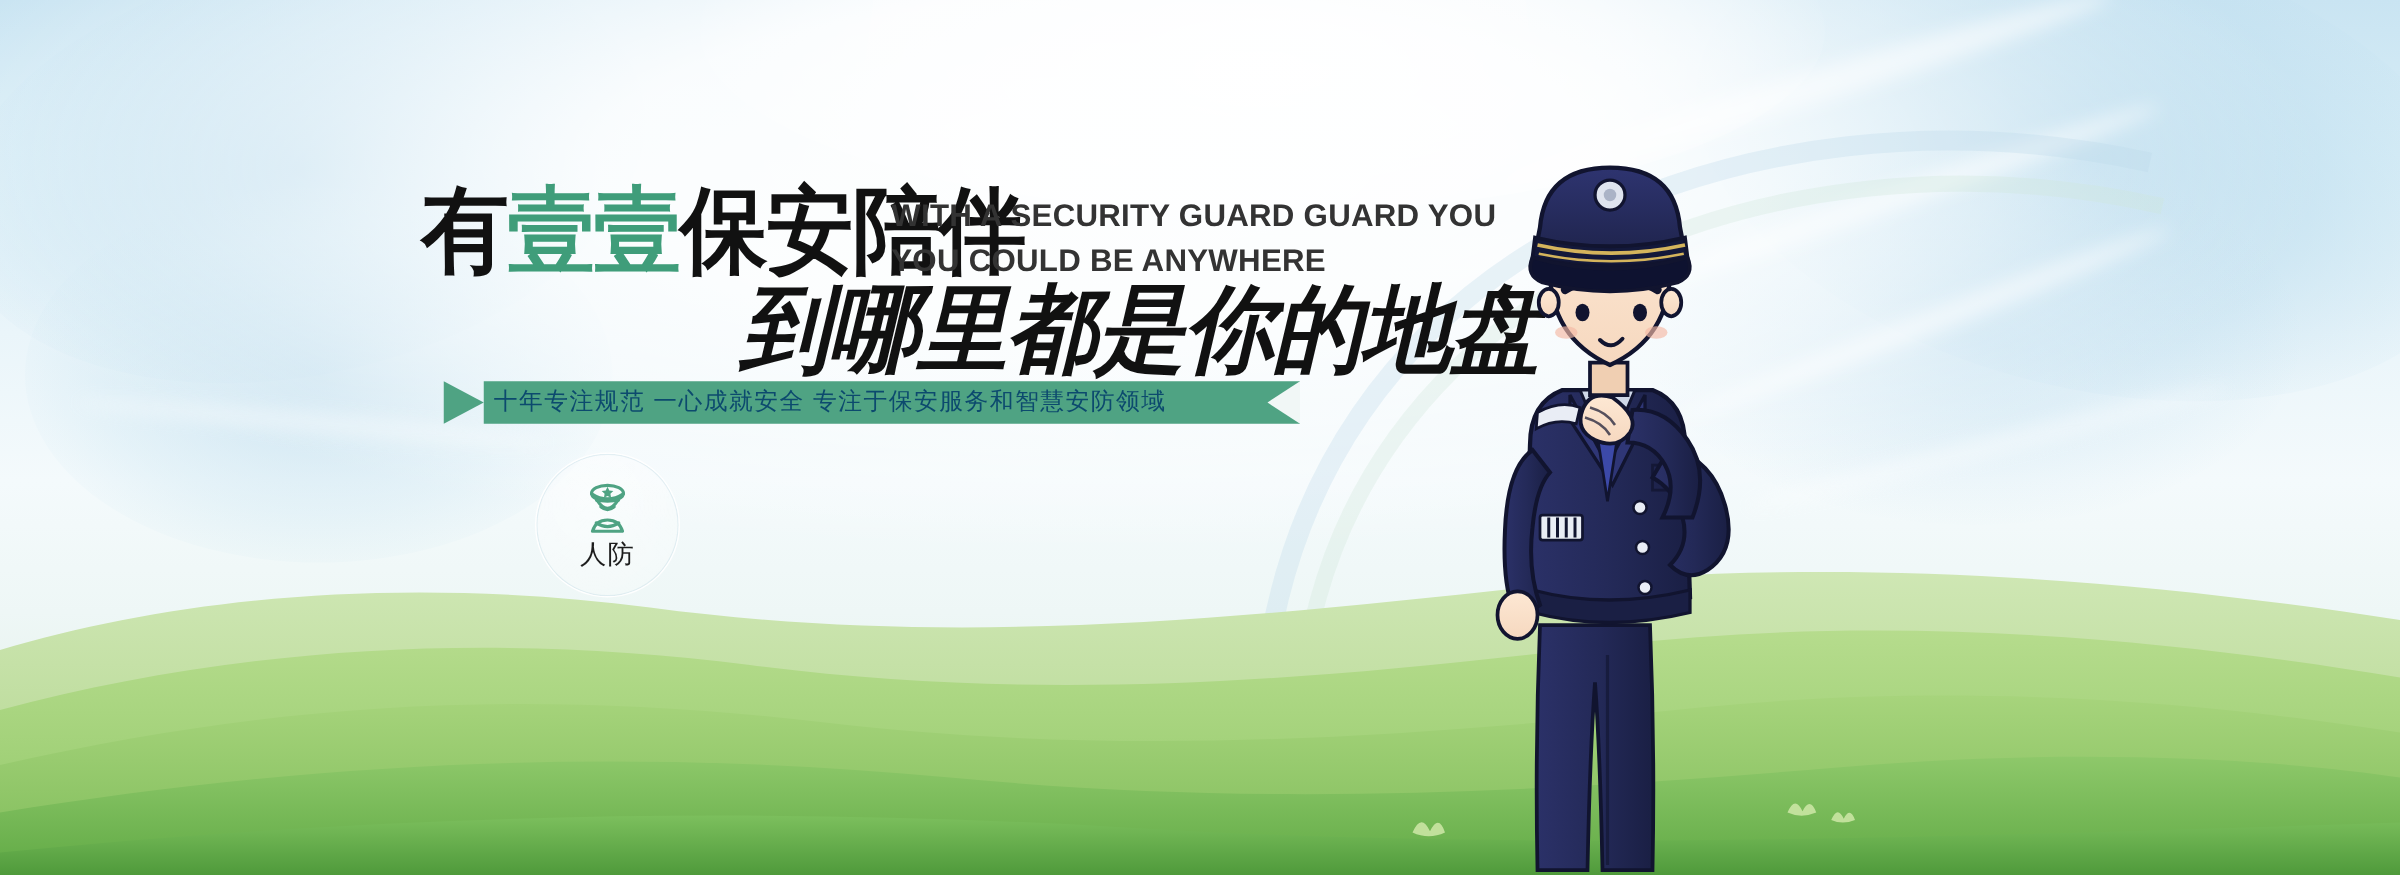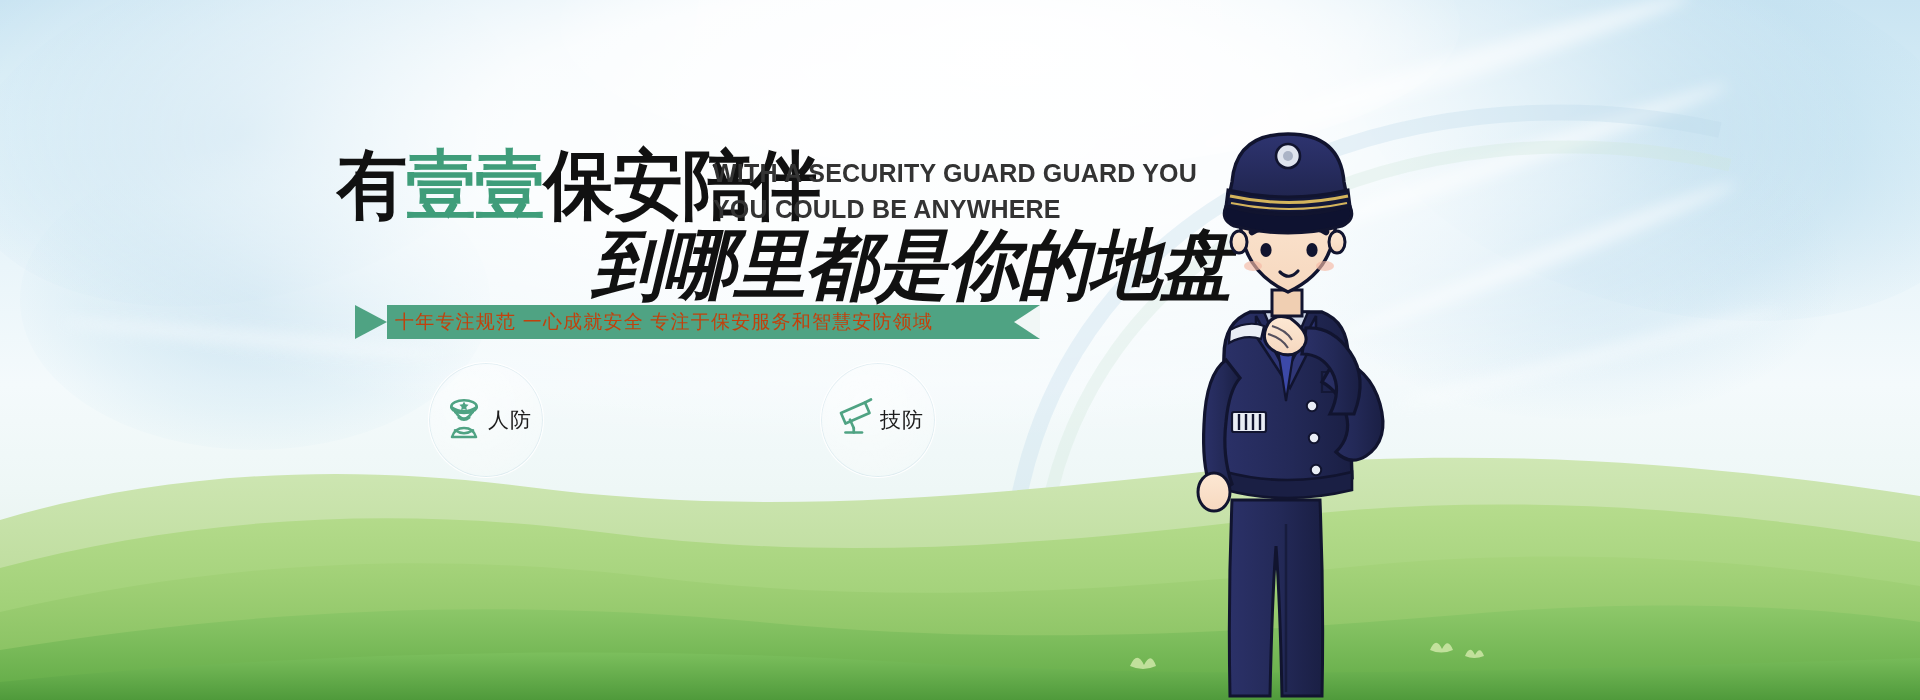--- a/index.html
+++ b/index.html
@@ -66,7 +66,7 @@
     border-top:17px solid transparent;border-bottom:17px solid transparent;
     border-right:26px solid #f1f7f6;}
   .ribbon .txt{position:absolute;left:40px;top:0;height:34px;line-height:34px;
-    color:#c2410c;font-size:19px;letter-spacing:1.2px;white-space:nowrap;}
+    color:#0c4a6e;font-size:19px;letter-spacing:1.2px;white-space:nowrap;}
 
   
   .features{position:absolute;left:428px;top:362px;width:520px;height:100px;}

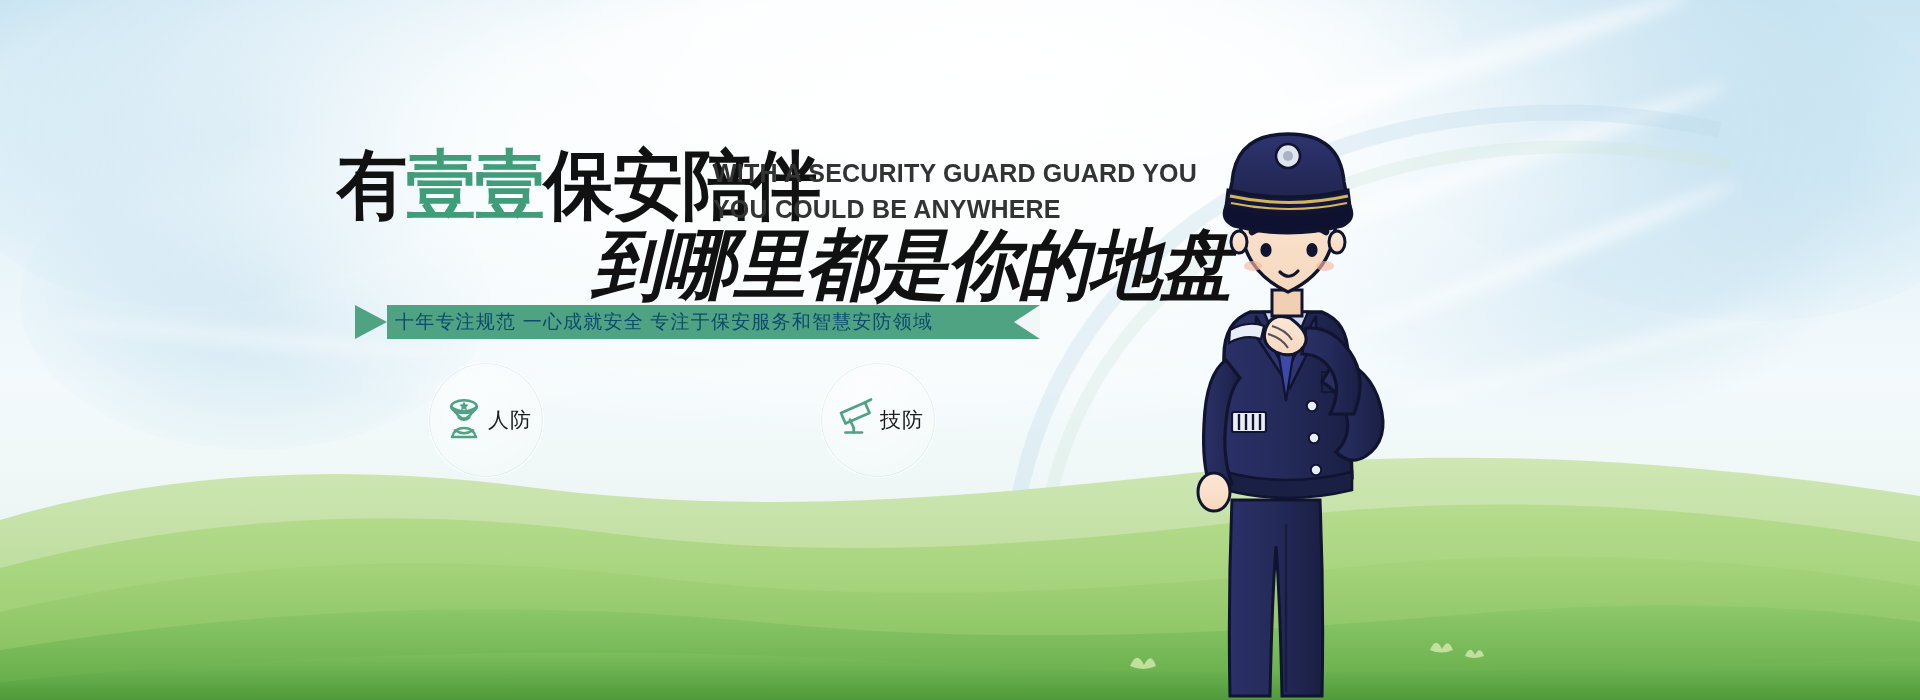--- a/index.html
+++ b/index.html
@@ -74,7 +74,7 @@
     border:1px solid rgba(255,255,255,.95);
     background:radial-gradient(circle at 40% 35%, rgba(255,255,255,.55), rgba(255,255,255,.18));
     box-shadow:0 0 0 1px rgba(200,222,230,.45) inset;
-    display:flex;flex-direction:row;align-items:center;justify-content:center;}
+    display:flex;flex-direction:column;align-items:center;justify-content:center;}
   .feat .ico{width:48px;height:46px;display:block;margin-bottom:2px;}
   .feat .lbl{font-size:21px;color:#1d1d1d;letter-spacing:1px;line-height:24px;}
 

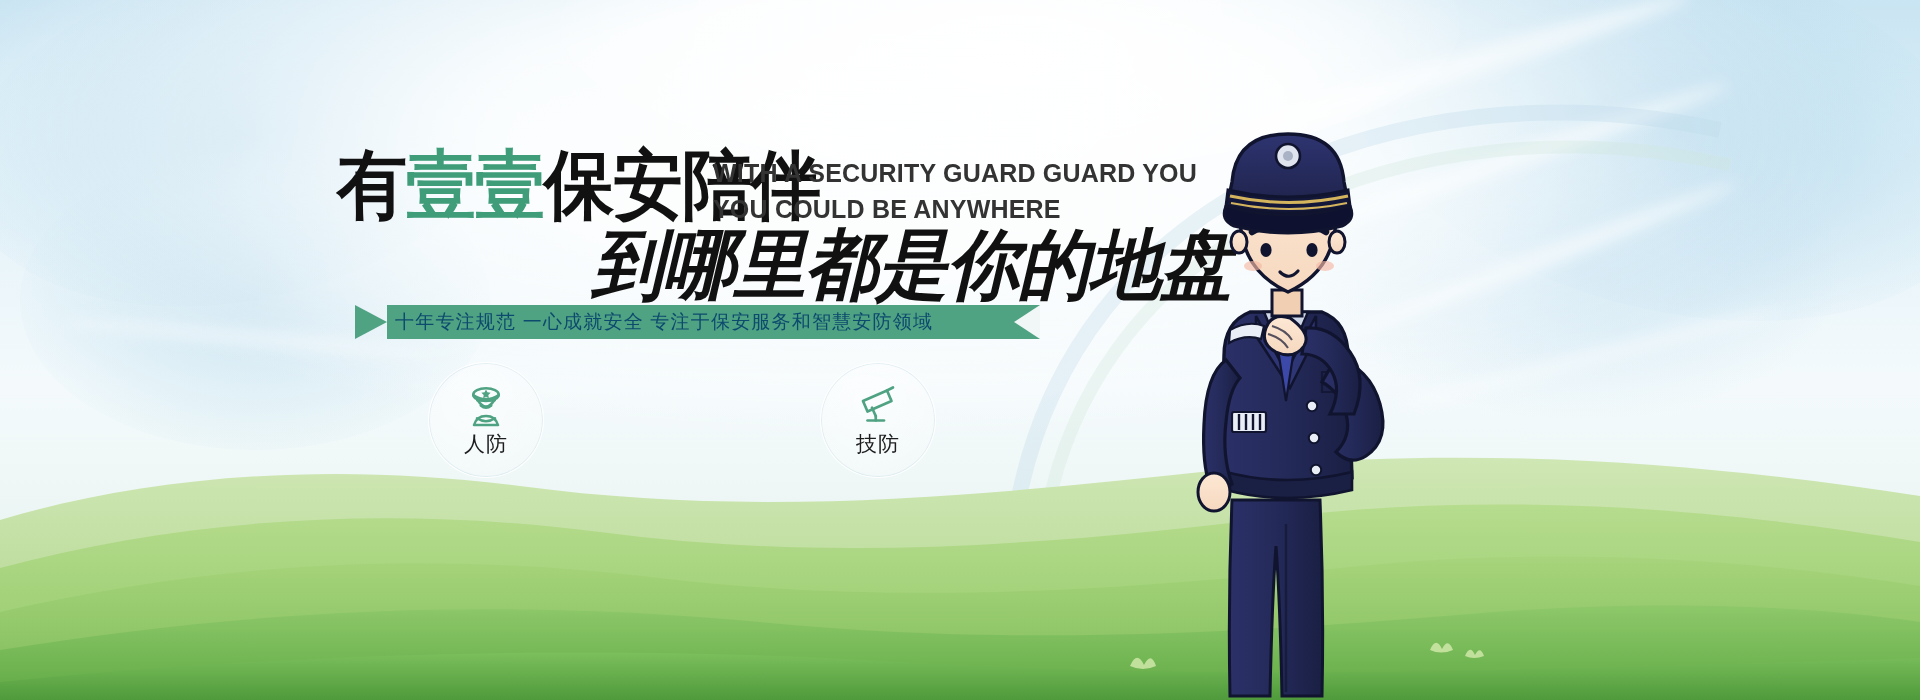--- a/index.html
+++ b/index.html
@@ -188,18 +188,6 @@
     </div>
 
 
-    <div class="feat" style="left:392px;top:0px;">
-      <svg class="ico" viewBox="0 0 64 60">
-        <g fill="none" stroke="#4fa383" stroke-width="3.6" stroke-linejoin="round" stroke-linecap="round">
-          <path d="M12 22 L44 8 L50 22 L18 36 Z"></path>
-          <path d="M44 8 L52 4"></path>
-          <path d="M24 31 L29 42"></path>
-          <path d="M18 48 h22"></path>
-          <path d="M29 42 v6"></path>
-        </g>
-      </svg>
-      <span class="lbl">技防</span>
-    </div>
   </div>
 
   <svg class="guard" viewBox="0 0 300 580">

